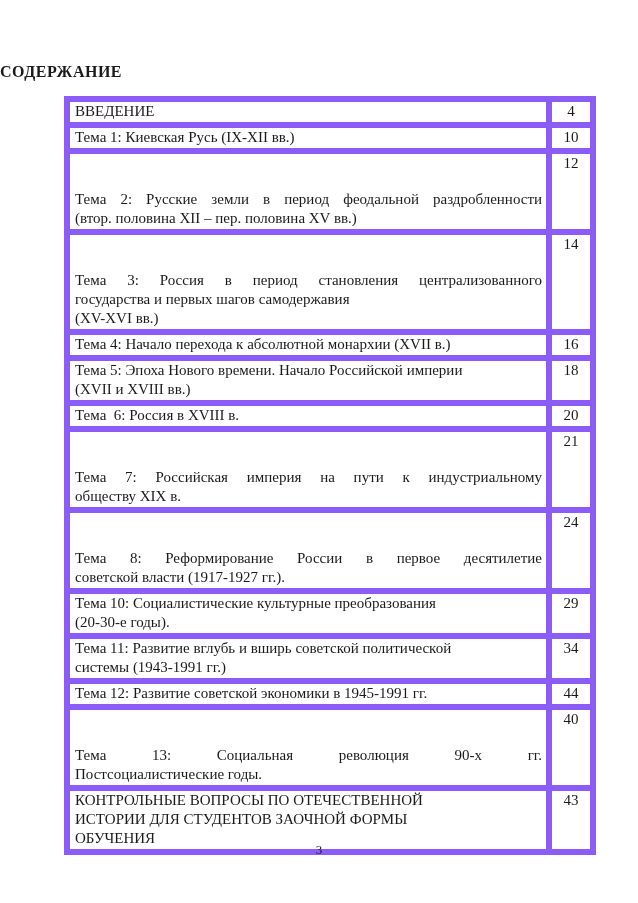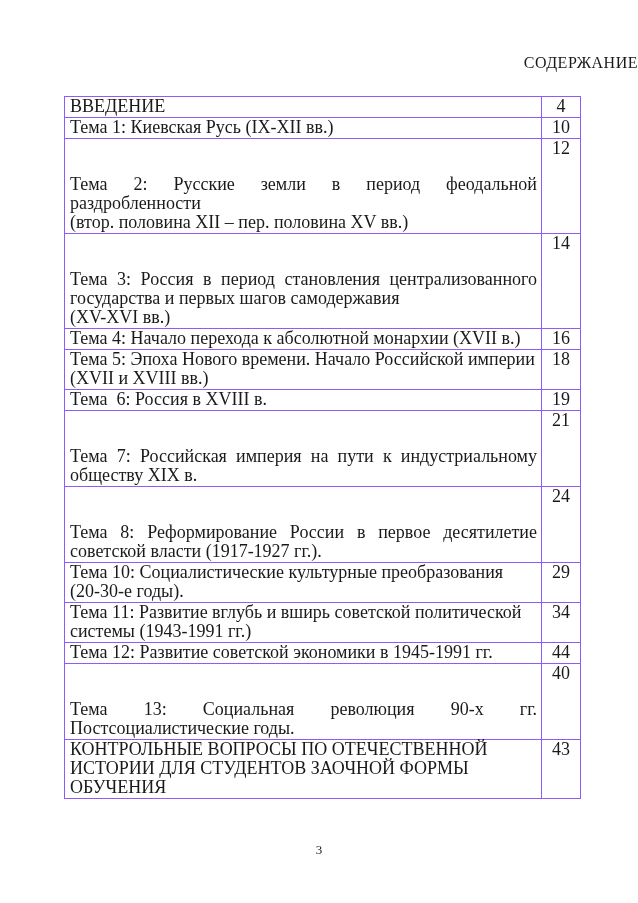--- a/index.html
+++ b/index.html
@@ -14,13 +14,13 @@
   }
   .doc-title {
     position: absolute;
-    top: 54px;
+    top: 63px;
     left: 0;
     width: 100%;
-    text-align: right;
+    text-align: left;
     font-size: 16px;
     line-height: 18px;
-    font-weight: normal;
+    font-weight: bold;
     letter-spacing: 0.5px;
   }
   table.toc {

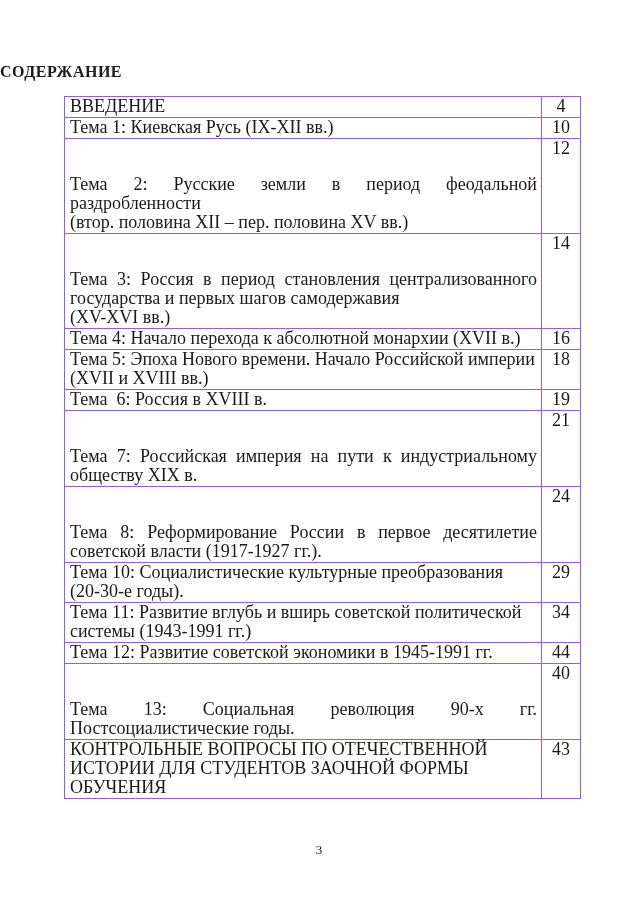--- a/index.html
+++ b/index.html
@@ -32,9 +32,9 @@
     table-layout: fixed;
   }
   table.toc td {
-    border: 1px solid #8b5cf6;
+    border: 6px solid #8b5cf6;
     vertical-align: top;
-    font-size: 18px;
+    font-size: 15px;
     line-height: 19px;
   }
   td.cell-title {

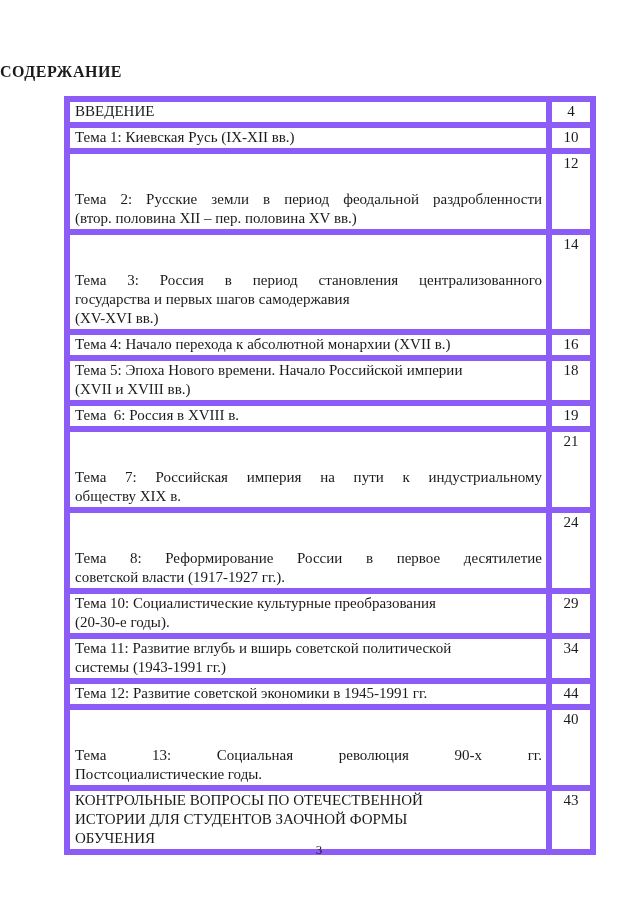--- a/index.html
+++ b/index.html
@@ -114,7 +114,7 @@
           <td class="cell-title">
             <div class="line">Тема&nbsp; 6: Россия в XVIII в.</div>
           </td>
-          <td class="cell-page">19</td>
+          <td class="cell-page">20</td>
         </tr>
         <tr>
           <td class="cell-title">

